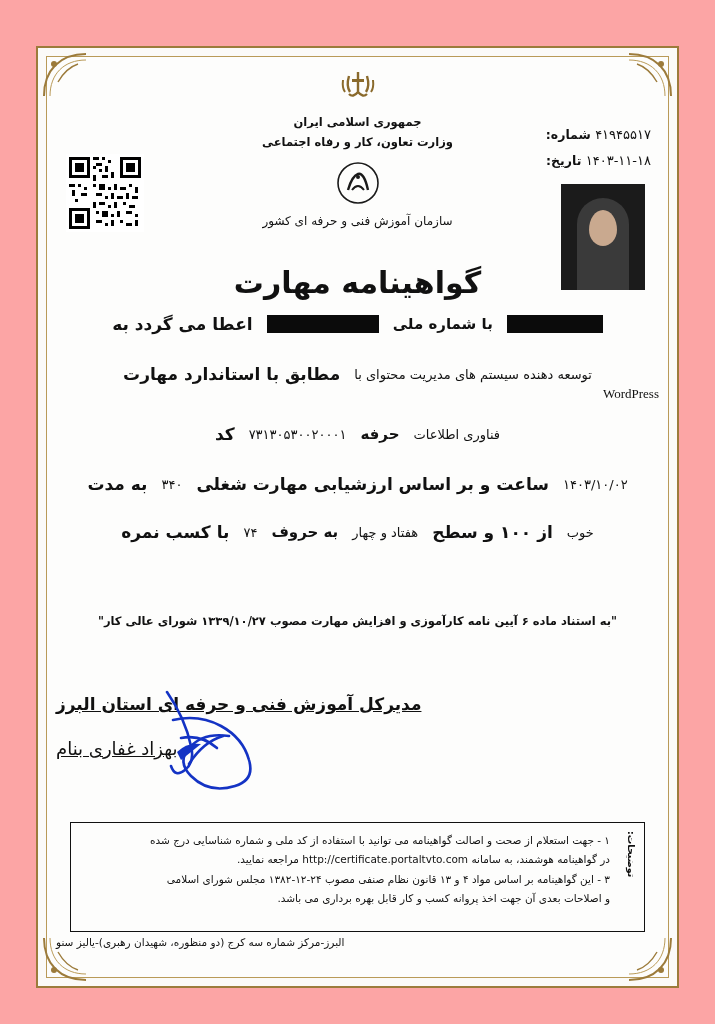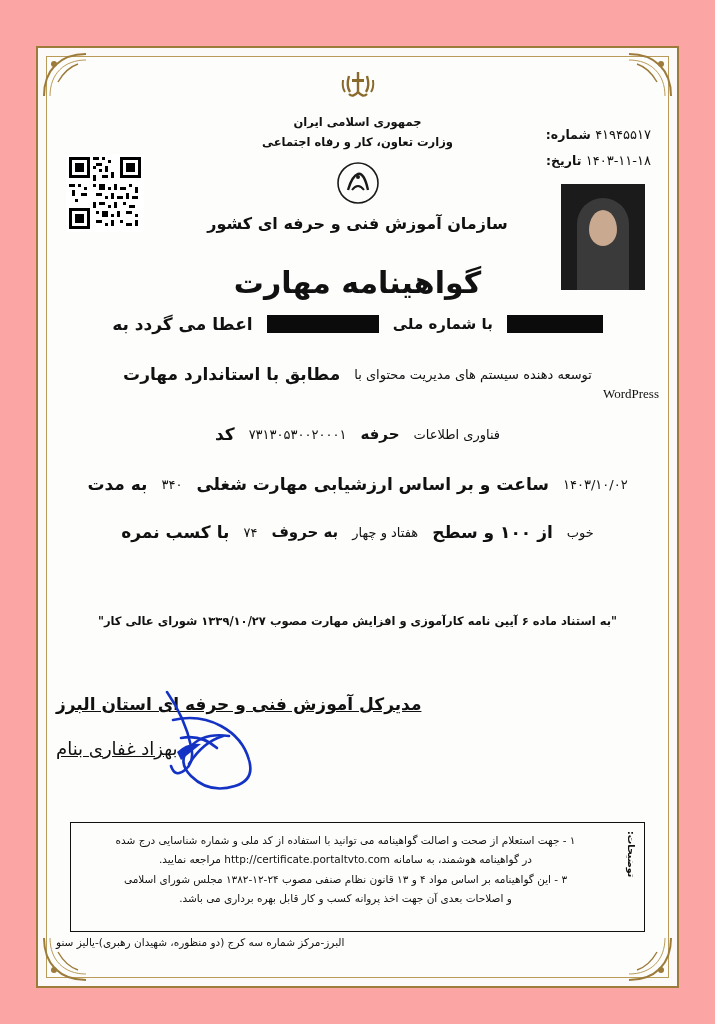--- a/index.html
+++ b/index.html
@@ -61,7 +61,7 @@
   }
   .hdr-org{
     position:absolute;left:0;right:0;top:150px;
-    text-align:center;font-size:16px;font-weight:bold;
+    text-align:center;font-size:12px;font-weight:normal;
   }
 
   

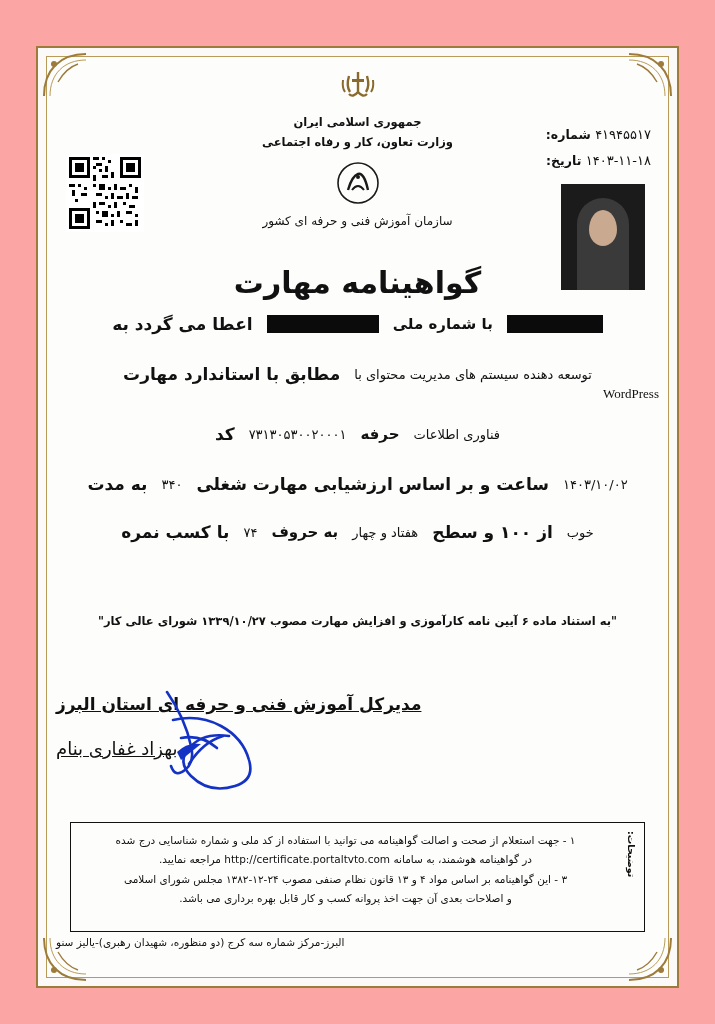--- a/index.html
+++ b/index.html
@@ -159,7 +159,7 @@
     writing-mode:vertical-rl;
     text-orientation:mixed;
   }
-  .notes p{margin:0;}
+  .notes p{margin:0;text-align:right;}
   .footer{
     position:absolute;left:0;right:0;top:872px;
     text-align:left;font-size:10.5px;

